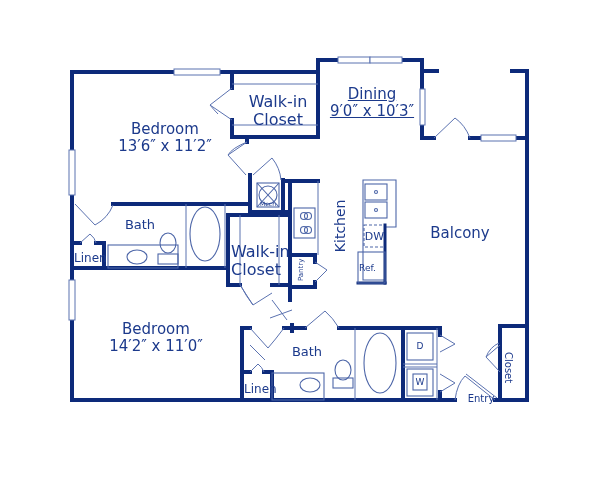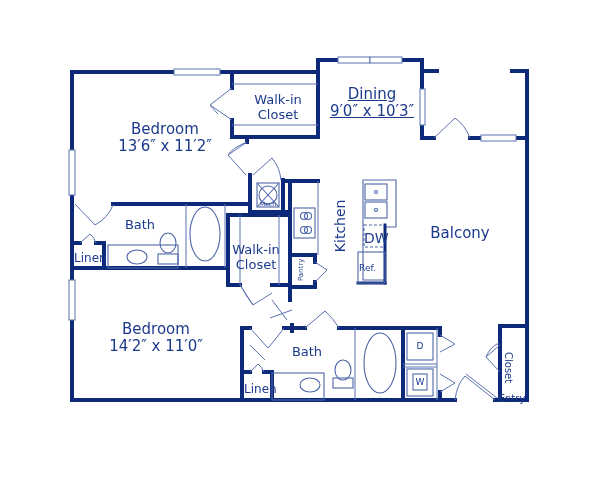--- a/index.html
+++ b/index.html
@@ -11,7 +11,7 @@
   .fix { stroke: #4d66a8; stroke-width: 1.1; fill: none; }
   .lbl { position: absolute; color: #1c3a8c; text-align: center; white-space: nowrap; line-height: 1.12; }
   .big { font-size: 15px; }
-  .sm { font-size: 13px; }
+  .sm { font-size: 16px; }
   .xs { font-size: 12px; }
   .vert { transform: rotate(-90deg); transform-origin: center center; }
   .vert90 { transform: rotate(90deg); transform-origin: center center; }

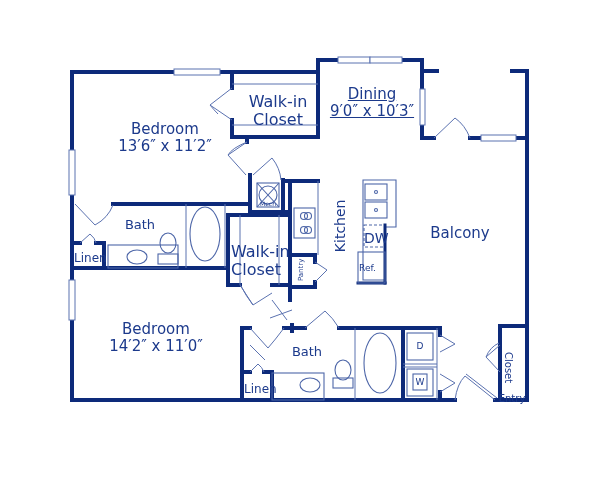--- a/index.html
+++ b/index.html
@@ -206,7 +206,7 @@
 </div>
 <div class="lbl xs vert" style="left:286px;top:266px;width:32px;font-size:7px;">Pantry</div>
 <div class="lbl big vert" style="left:311px;top:218px;width:60px;font-size:14px;">Kitchen</div>
-<div class="lbl xs" style="left:364px;top:231px;width:21px;font-size:14px;">DW</div>
+<div class="lbl xs" style="left:364px;top:231px;width:21px;font-size:11px;">DW</div>
 <div class="lbl xs" style="left:358px;top:263px;width:19px;font-size:9px;">Ref.</div>
 <div class="lbl big" style="left:405px;top:225px;width:110px;">
   <div>Balcony</div>

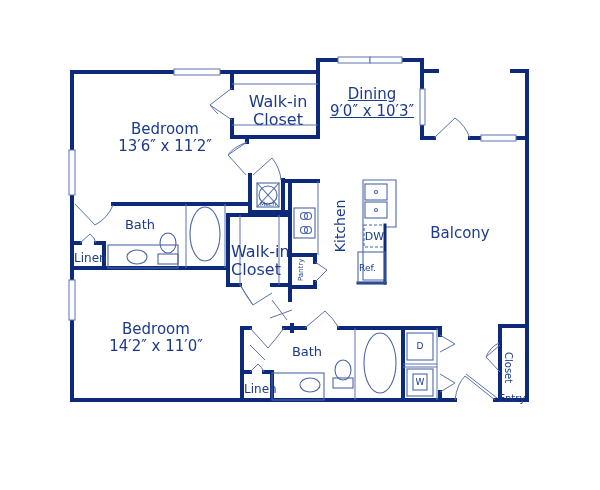--- a/index.html
+++ b/index.html
@@ -220,6 +220,6 @@
 <div class="lbl xs" style="left:407px;top:341px;width:26px;font-size:9px;">D</div>
 <div class="lbl xs" style="left:407px;top:377px;width:26px;font-size:9px;">W</div>
 <div class="lbl sm vert90" style="left:488px;top:362px;width:40px;font-size:10px;">Closet</div>
-<div class="lbl sm" style="left:458px;top:393px;width:46px;font-size:10px;margin-left:31px;">Entry</div>
+<div class="lbl sm" style="left:458px;top:393px;width:46px;font-size:10px;">Entry</div>
 
 </body></html>

